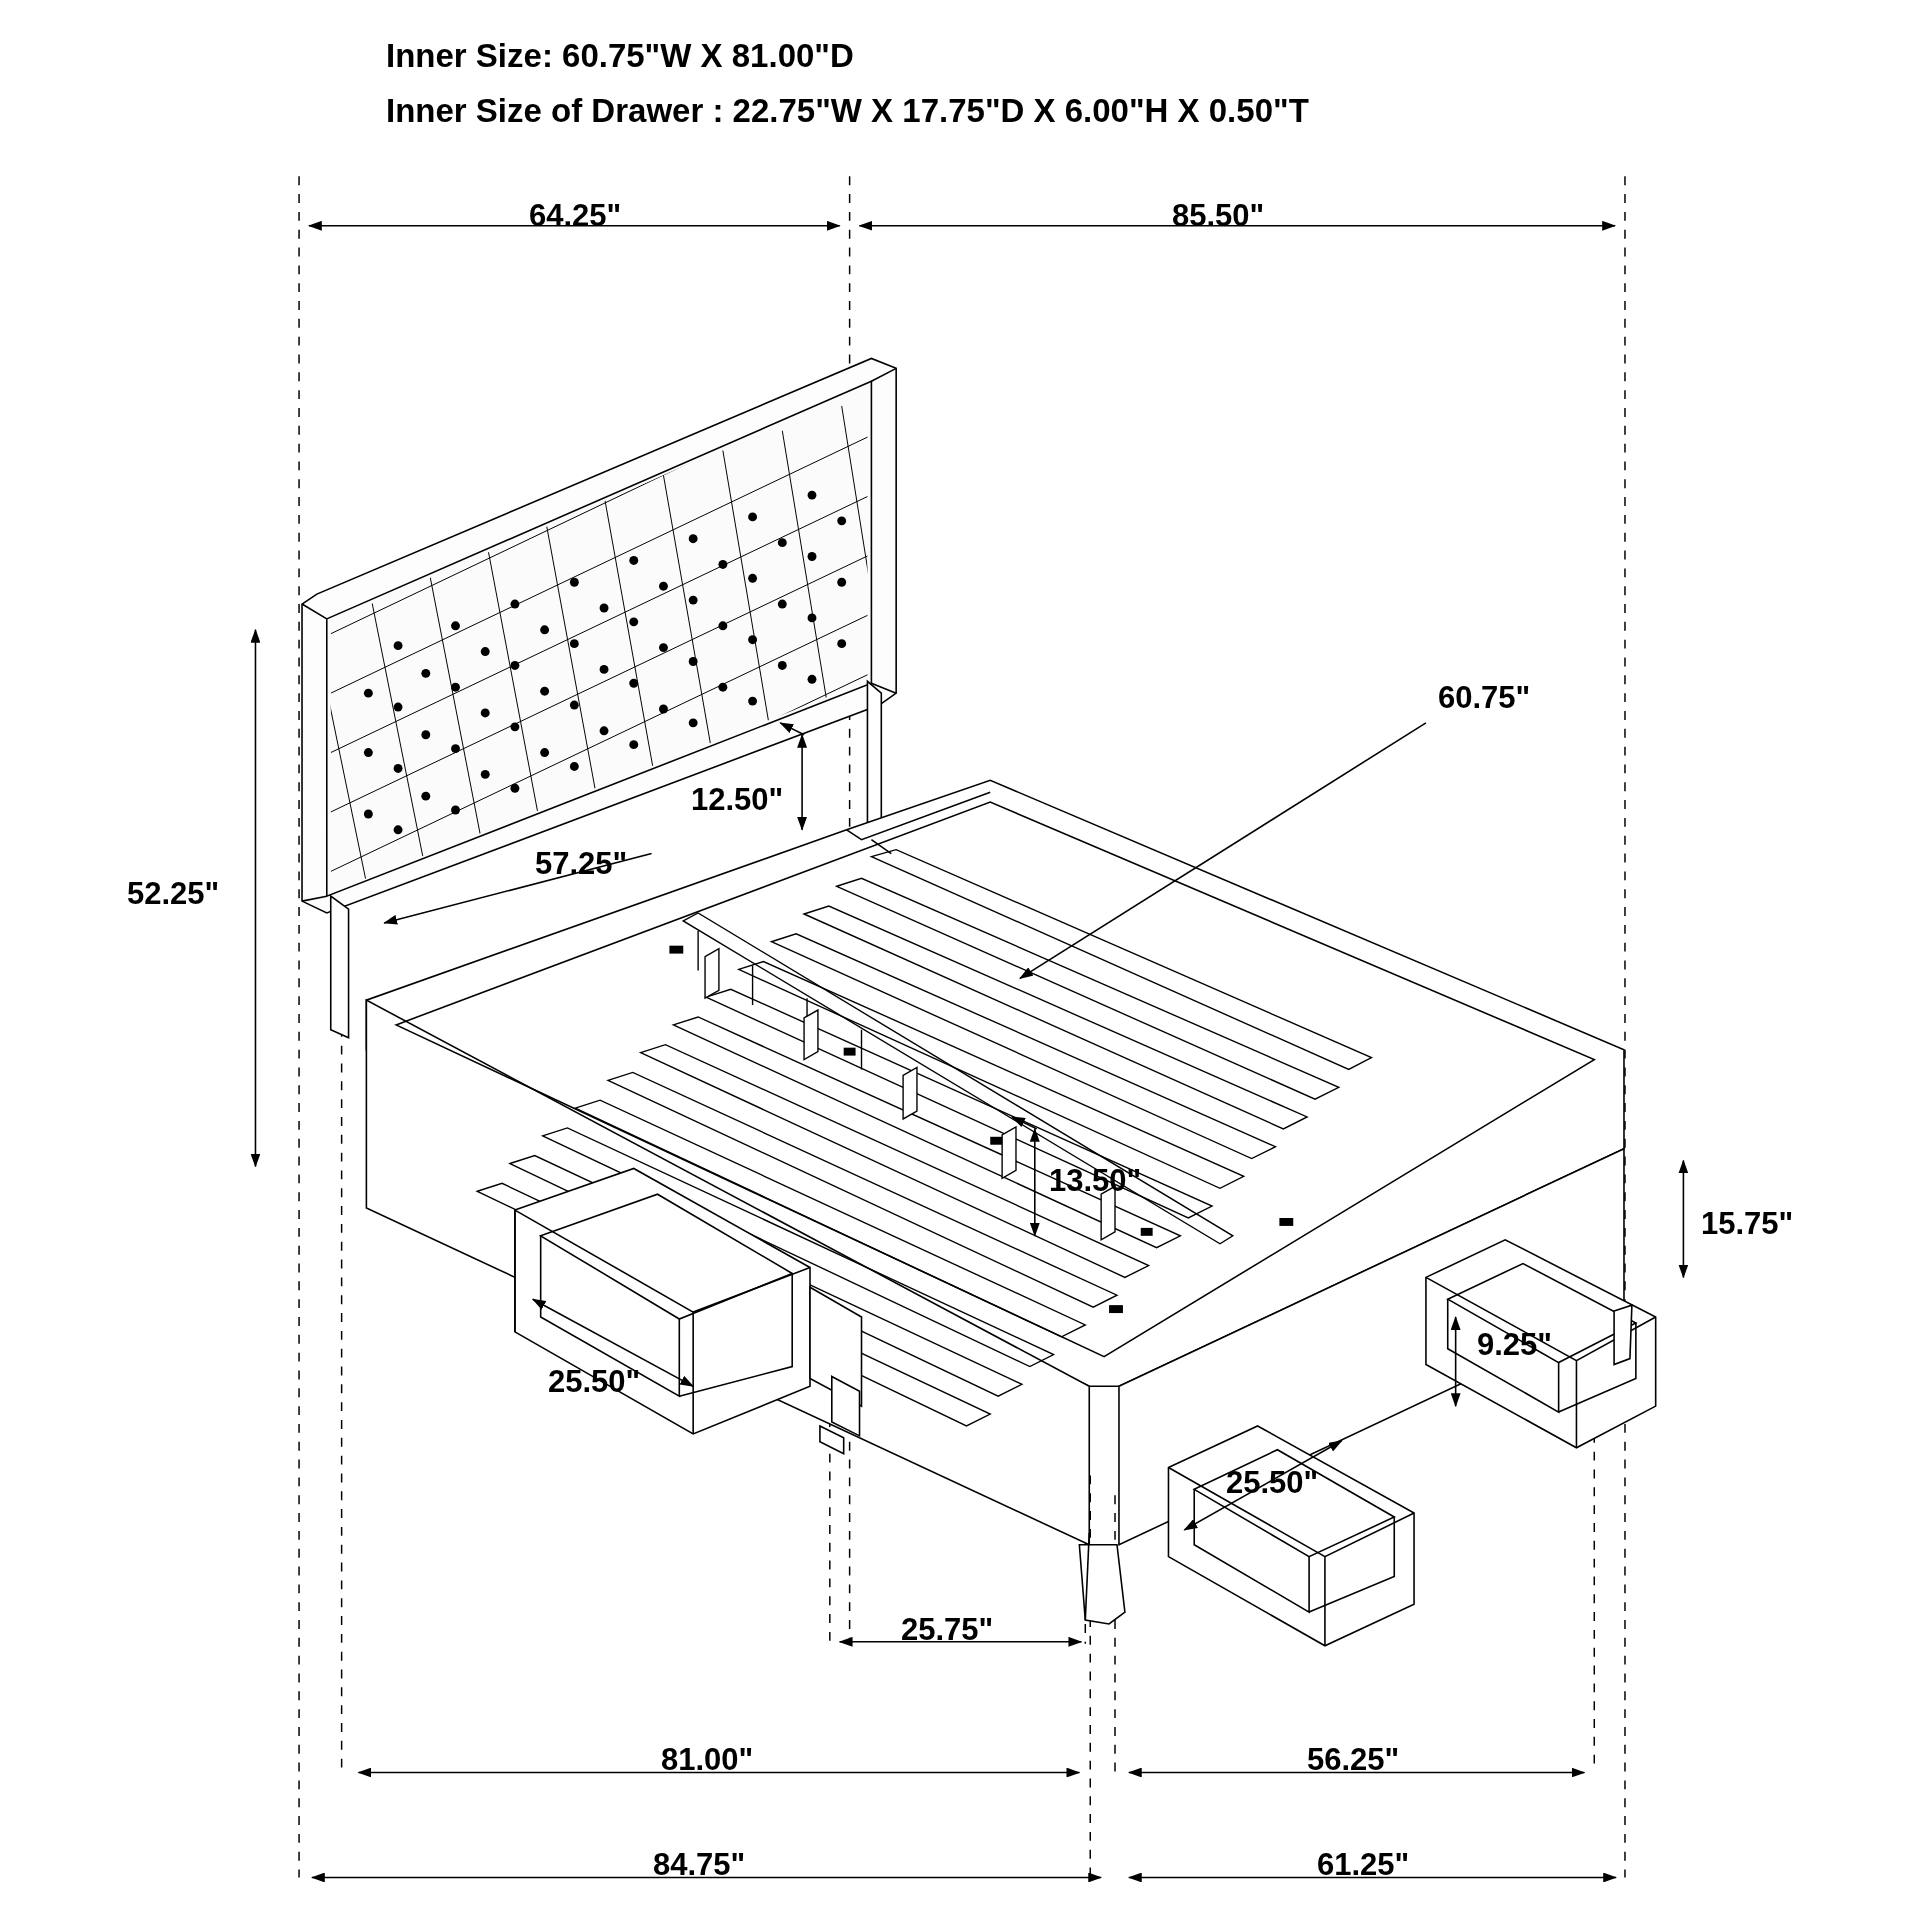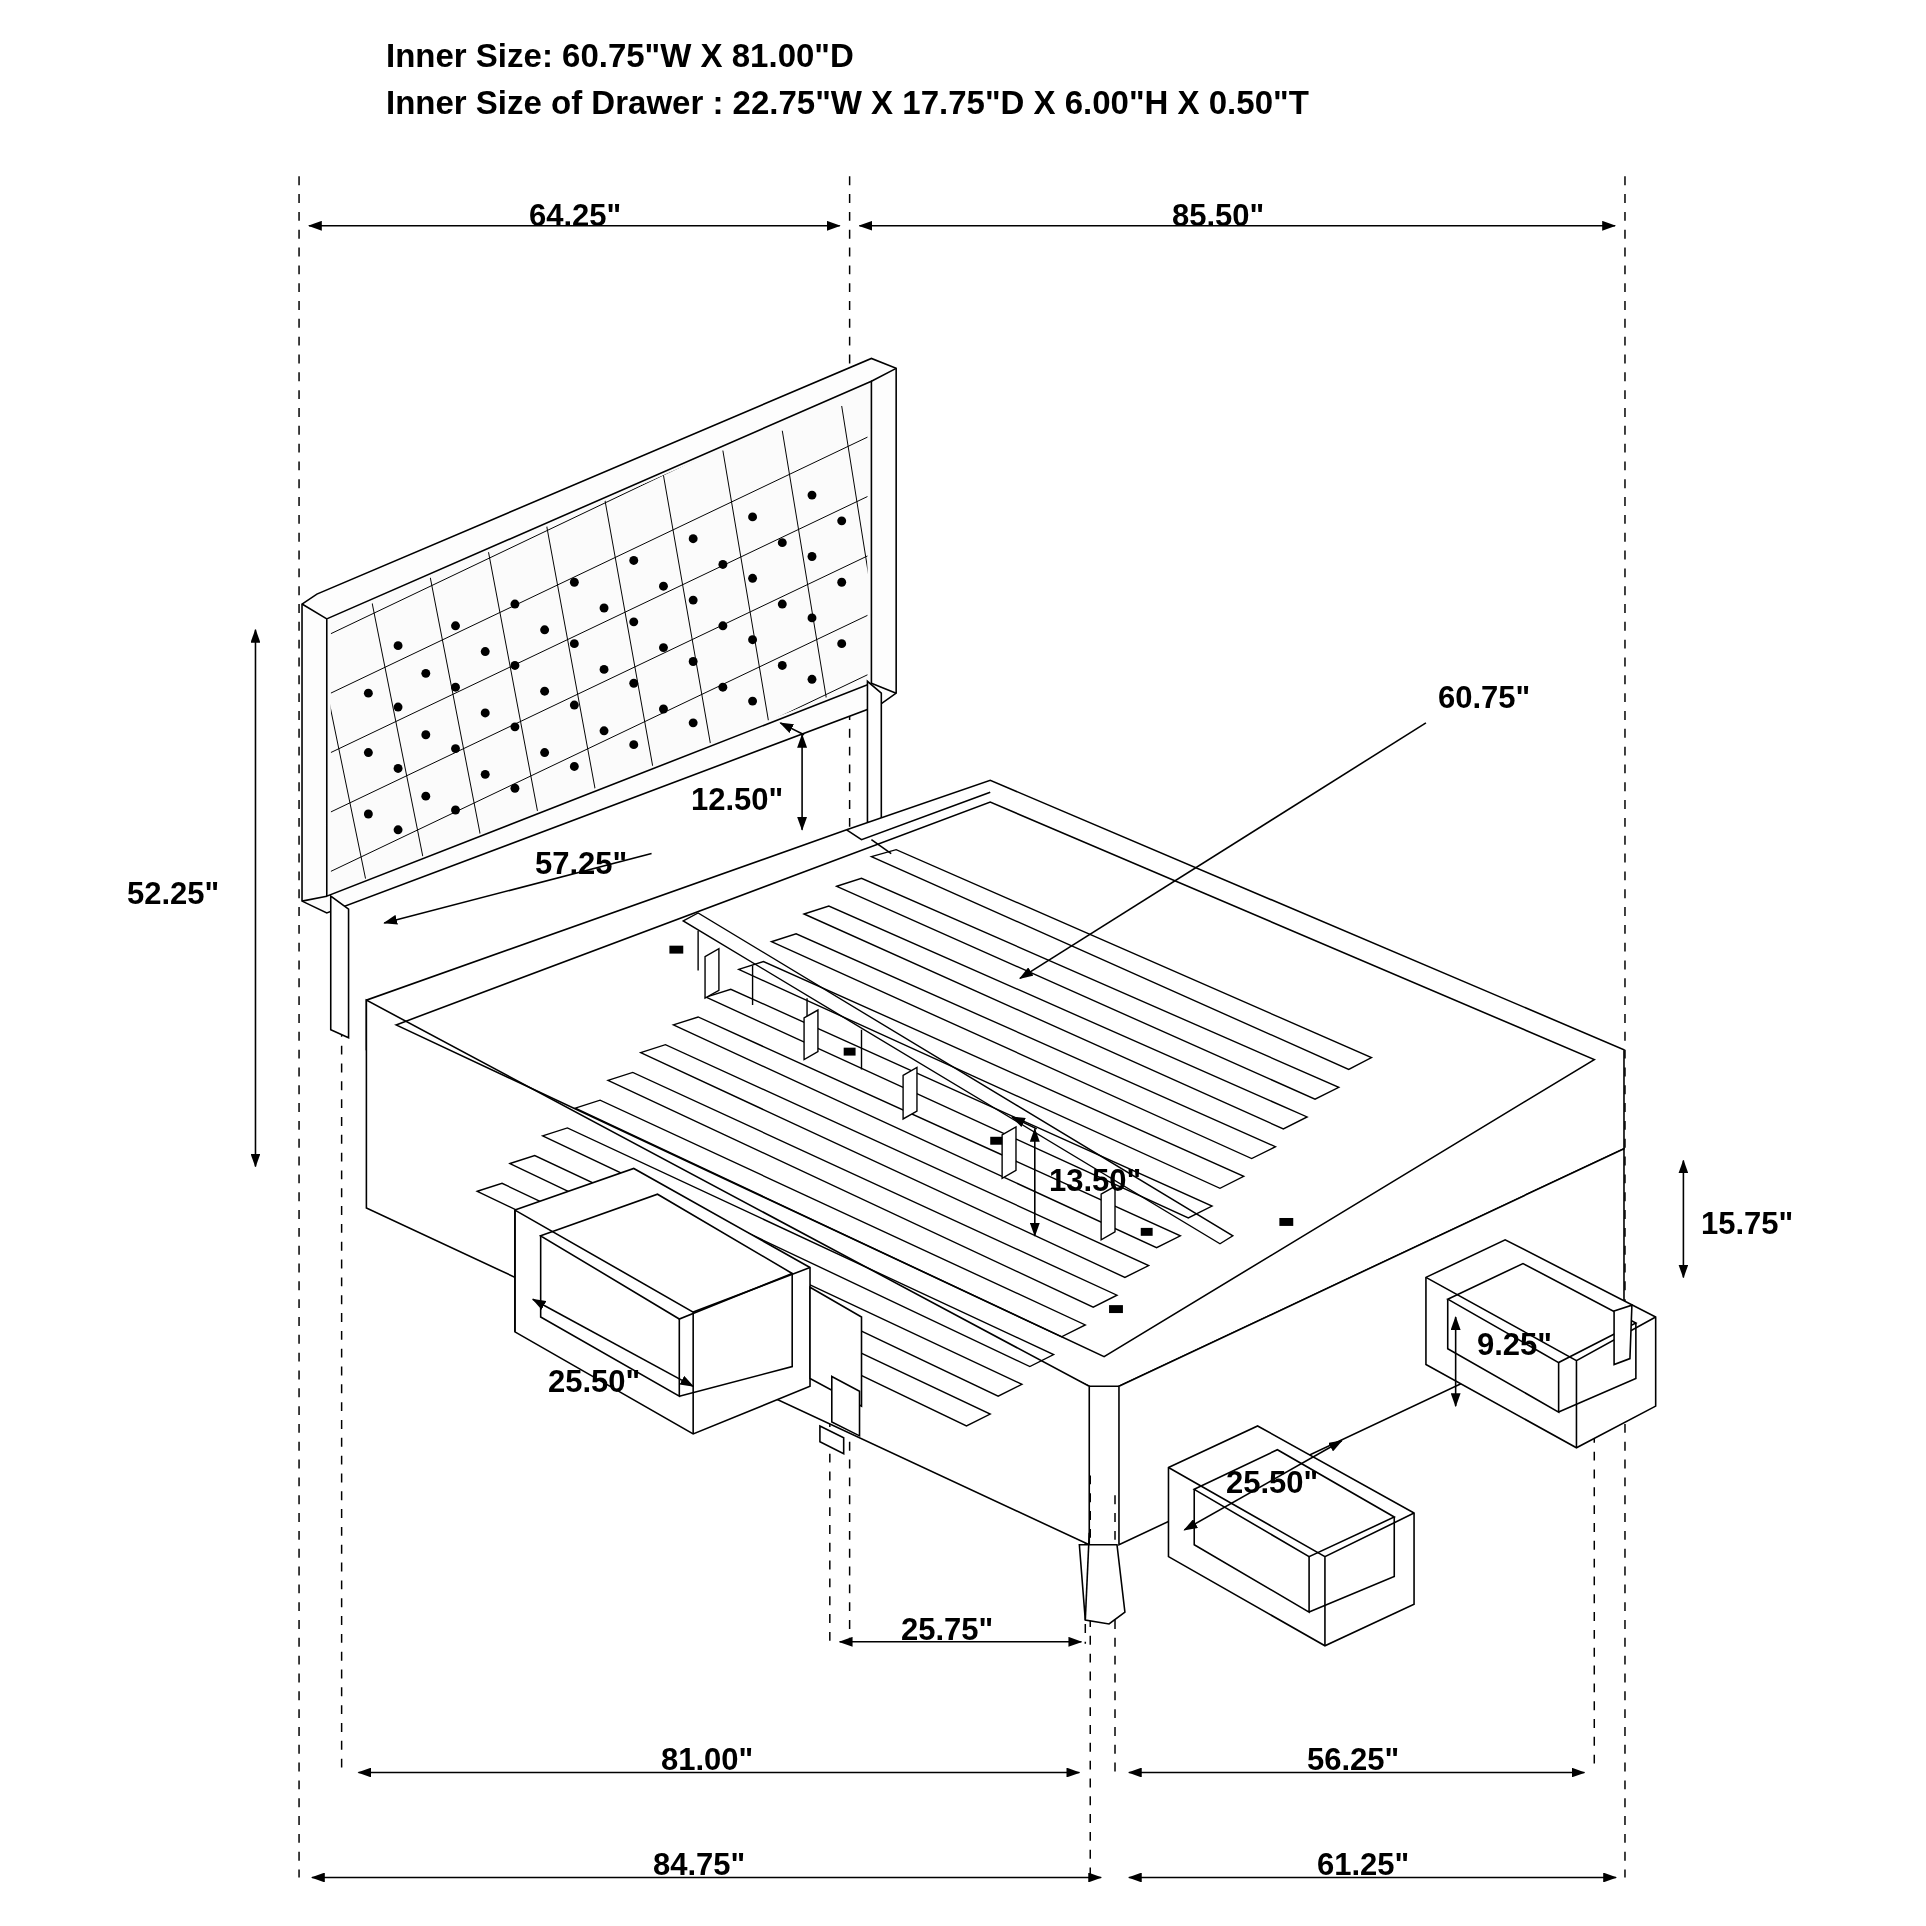--- a/index.html
+++ b/index.html
@@ -242,7 +242,7 @@
   </svg>
 
   <div class="hdr" style="left:386px; top:37px;">Inner Size: 60.75"W X 81.00"D</div>
-  <div class="hdr" style="left:386px; top:84px;">Inner Size of Drawer : 22.75"W X 17.75"D X 6.00"H X 0.50"T</div>
+  <div class="hdr" style="left:386px; top:92px;">Inner Size of Drawer : 22.75"W X 17.75"D X 6.00"H X 0.50"T</div>
 
   <div class="dim" style="left:529px; top:198px;">64.25"</div>
   <div class="dim" style="left:1172px; top:198px;">85.50"</div>

